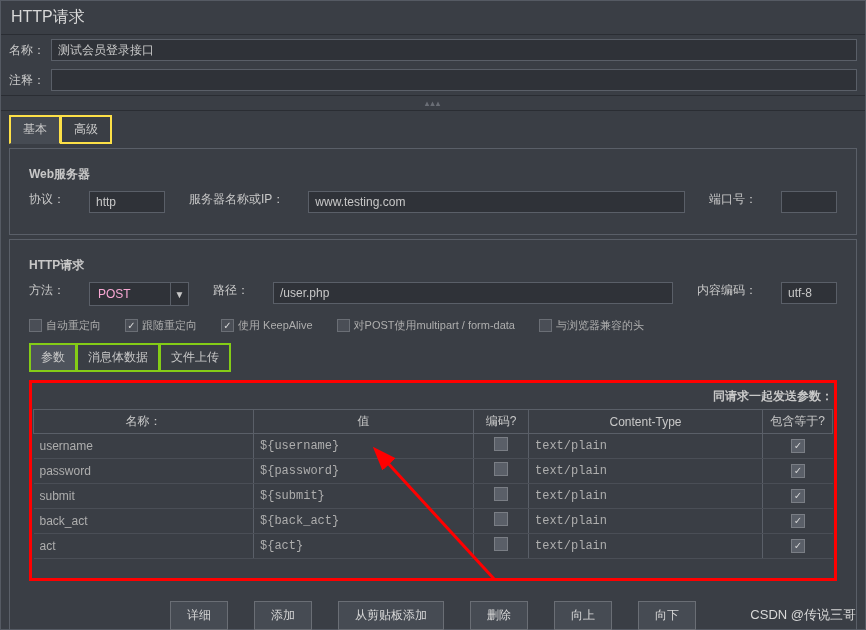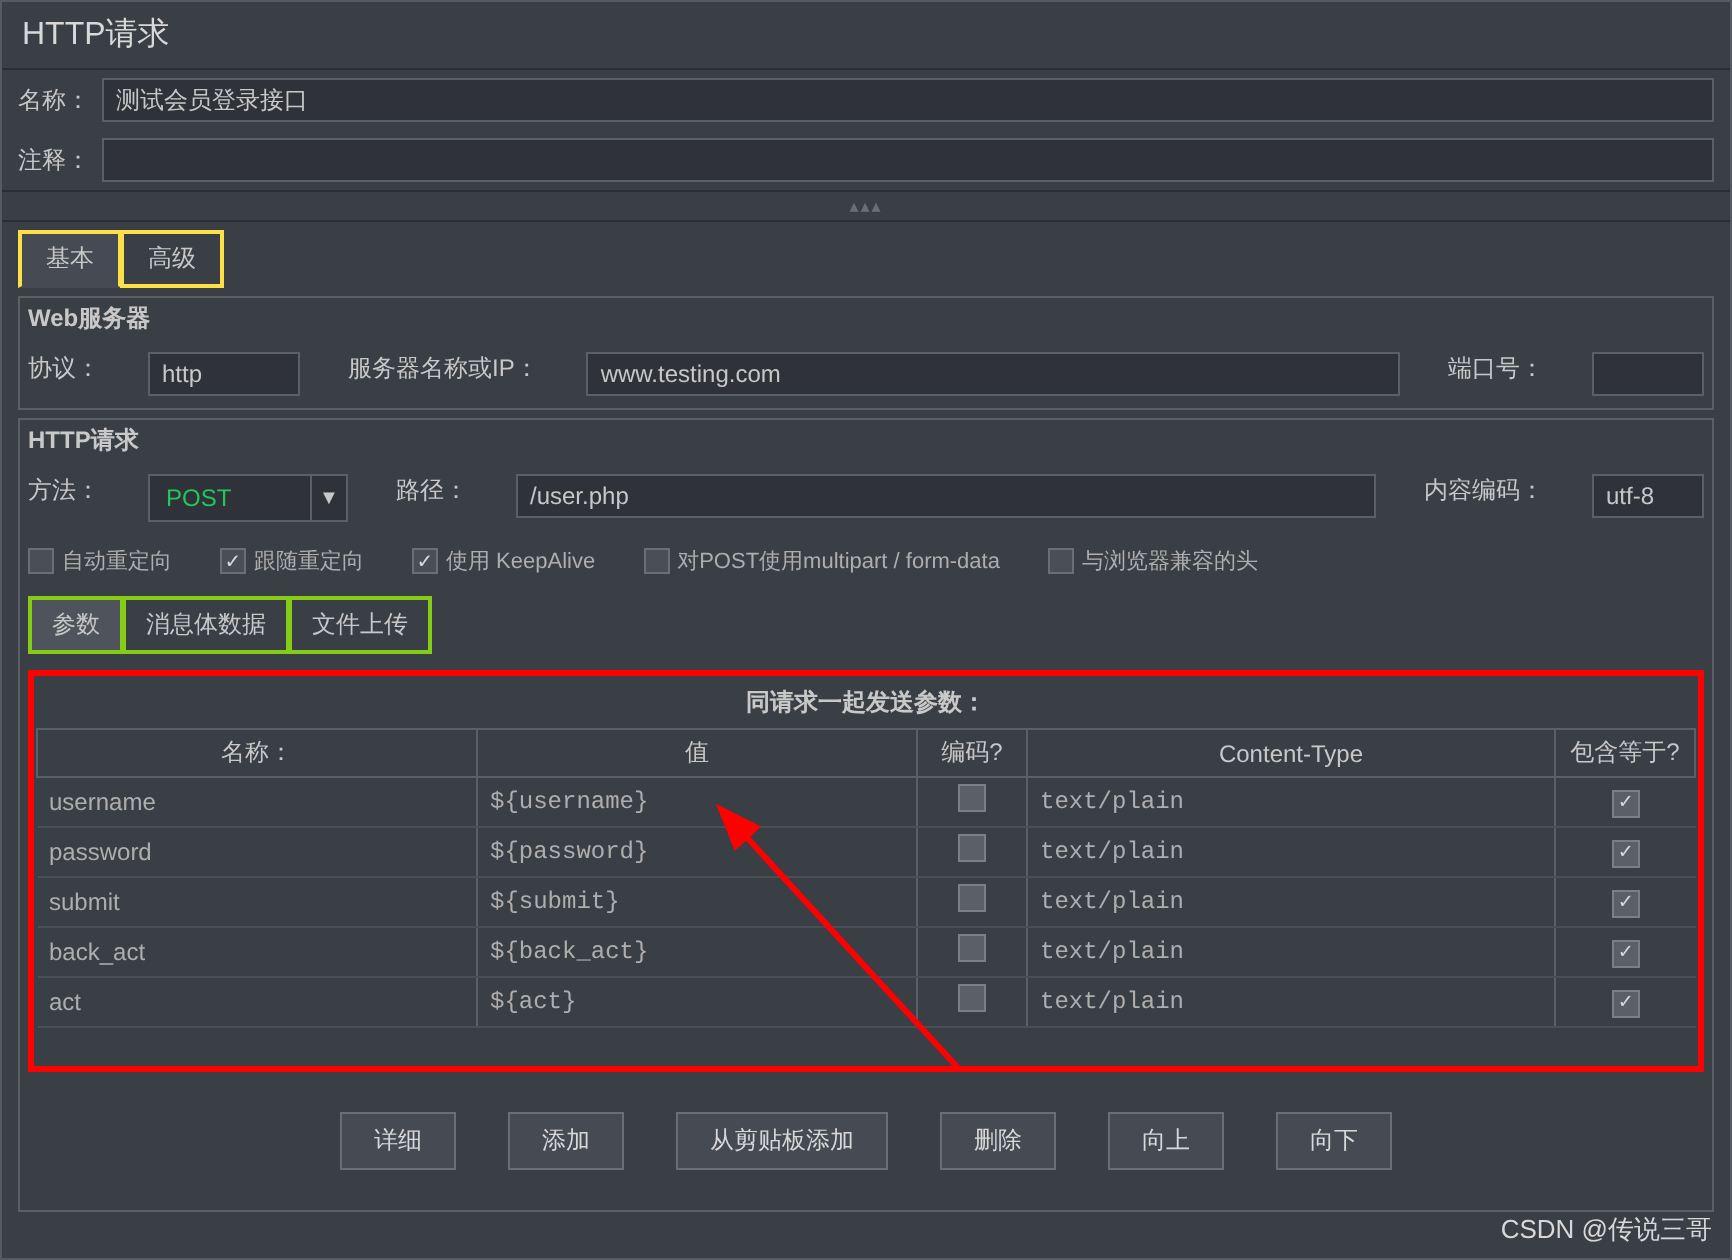--- a/index.html
+++ b/index.html
@@ -72,7 +72,7 @@
     .group {
       margin: 4px 8px;
       border: 1px solid #5a5f68;
-      padding: 0;
+      padding: 15px;
     }
     .group-title {
       color: #c8c8c8;

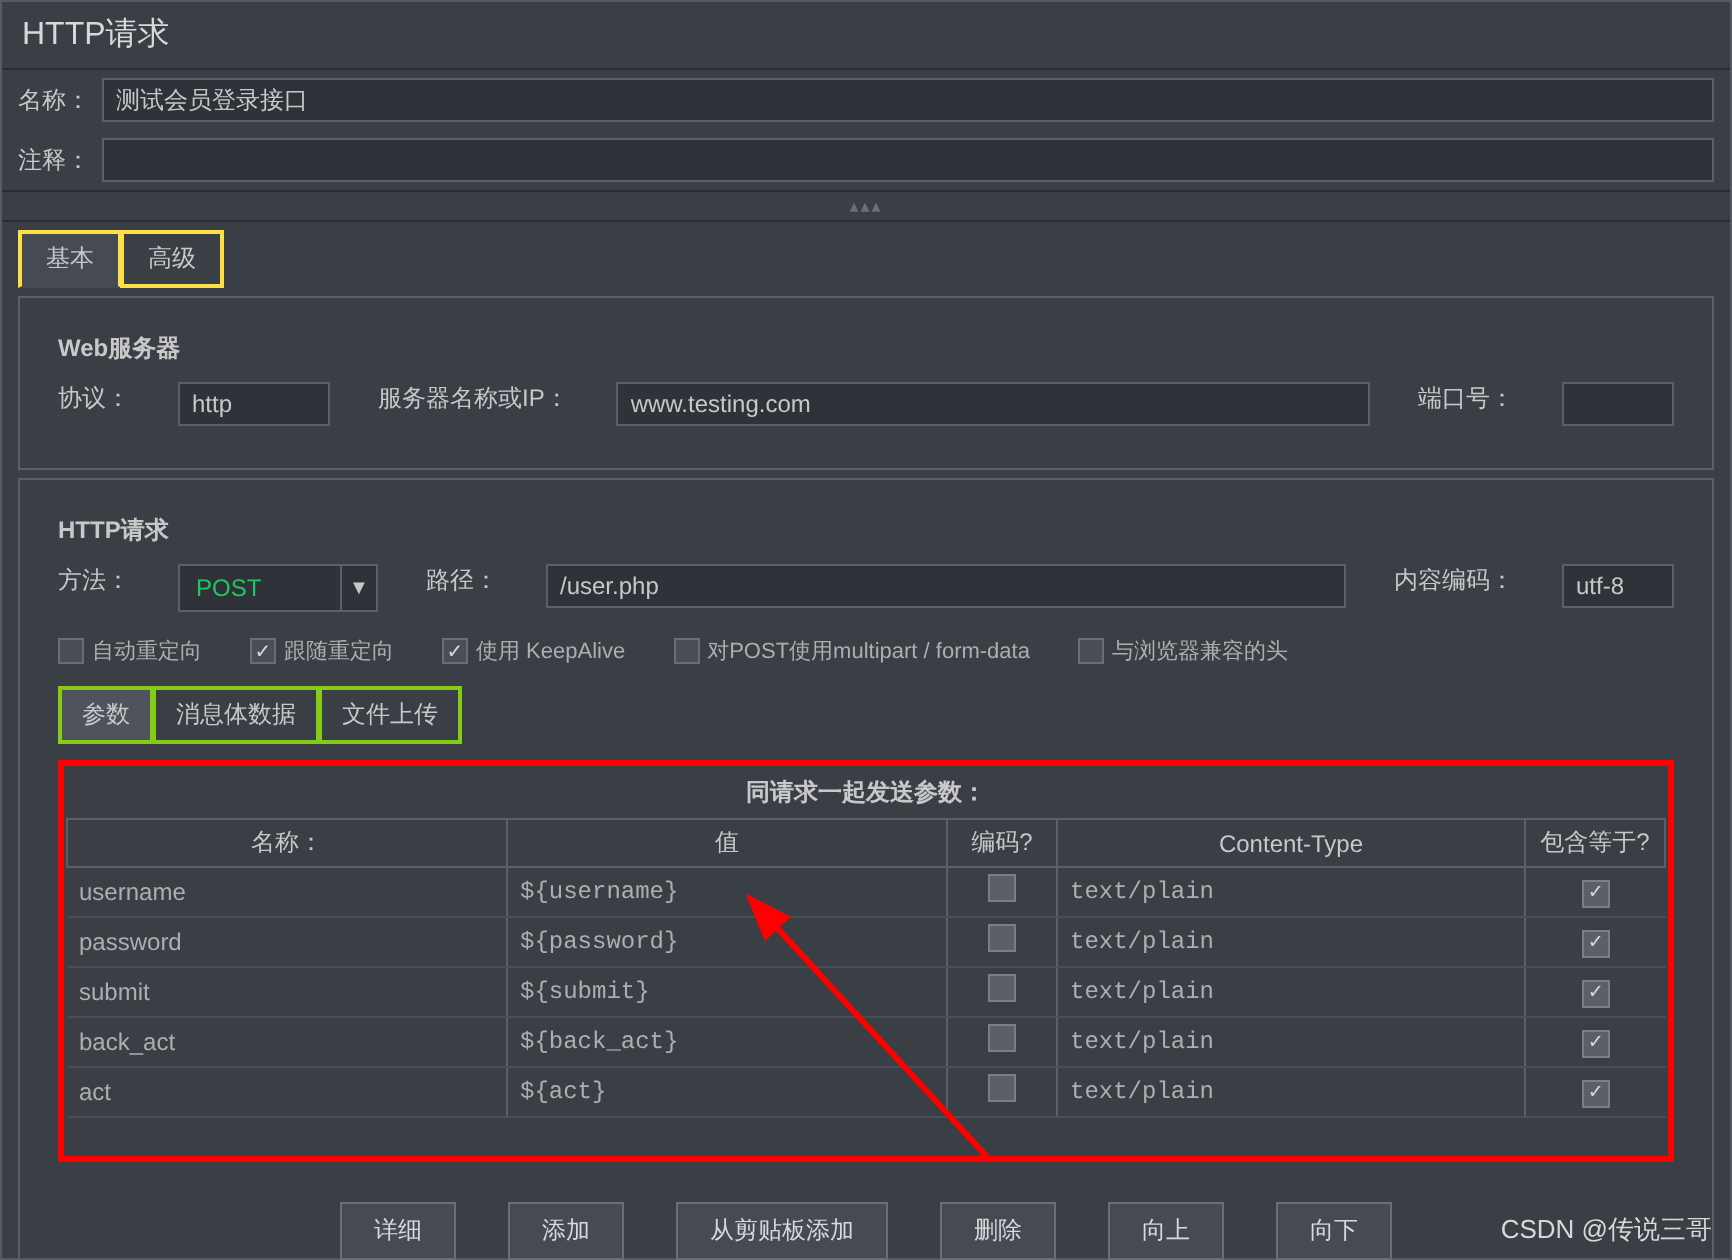--- a/index.html
+++ b/index.html
@@ -97,7 +97,7 @@
     .select-box .sel-val {
       padding: 0 8px;
       min-width: 80px;
-      color: #22c55e;
+      color: #f9a8d4;
     }
     .select-box .sel-arrow {
       width: 18px;

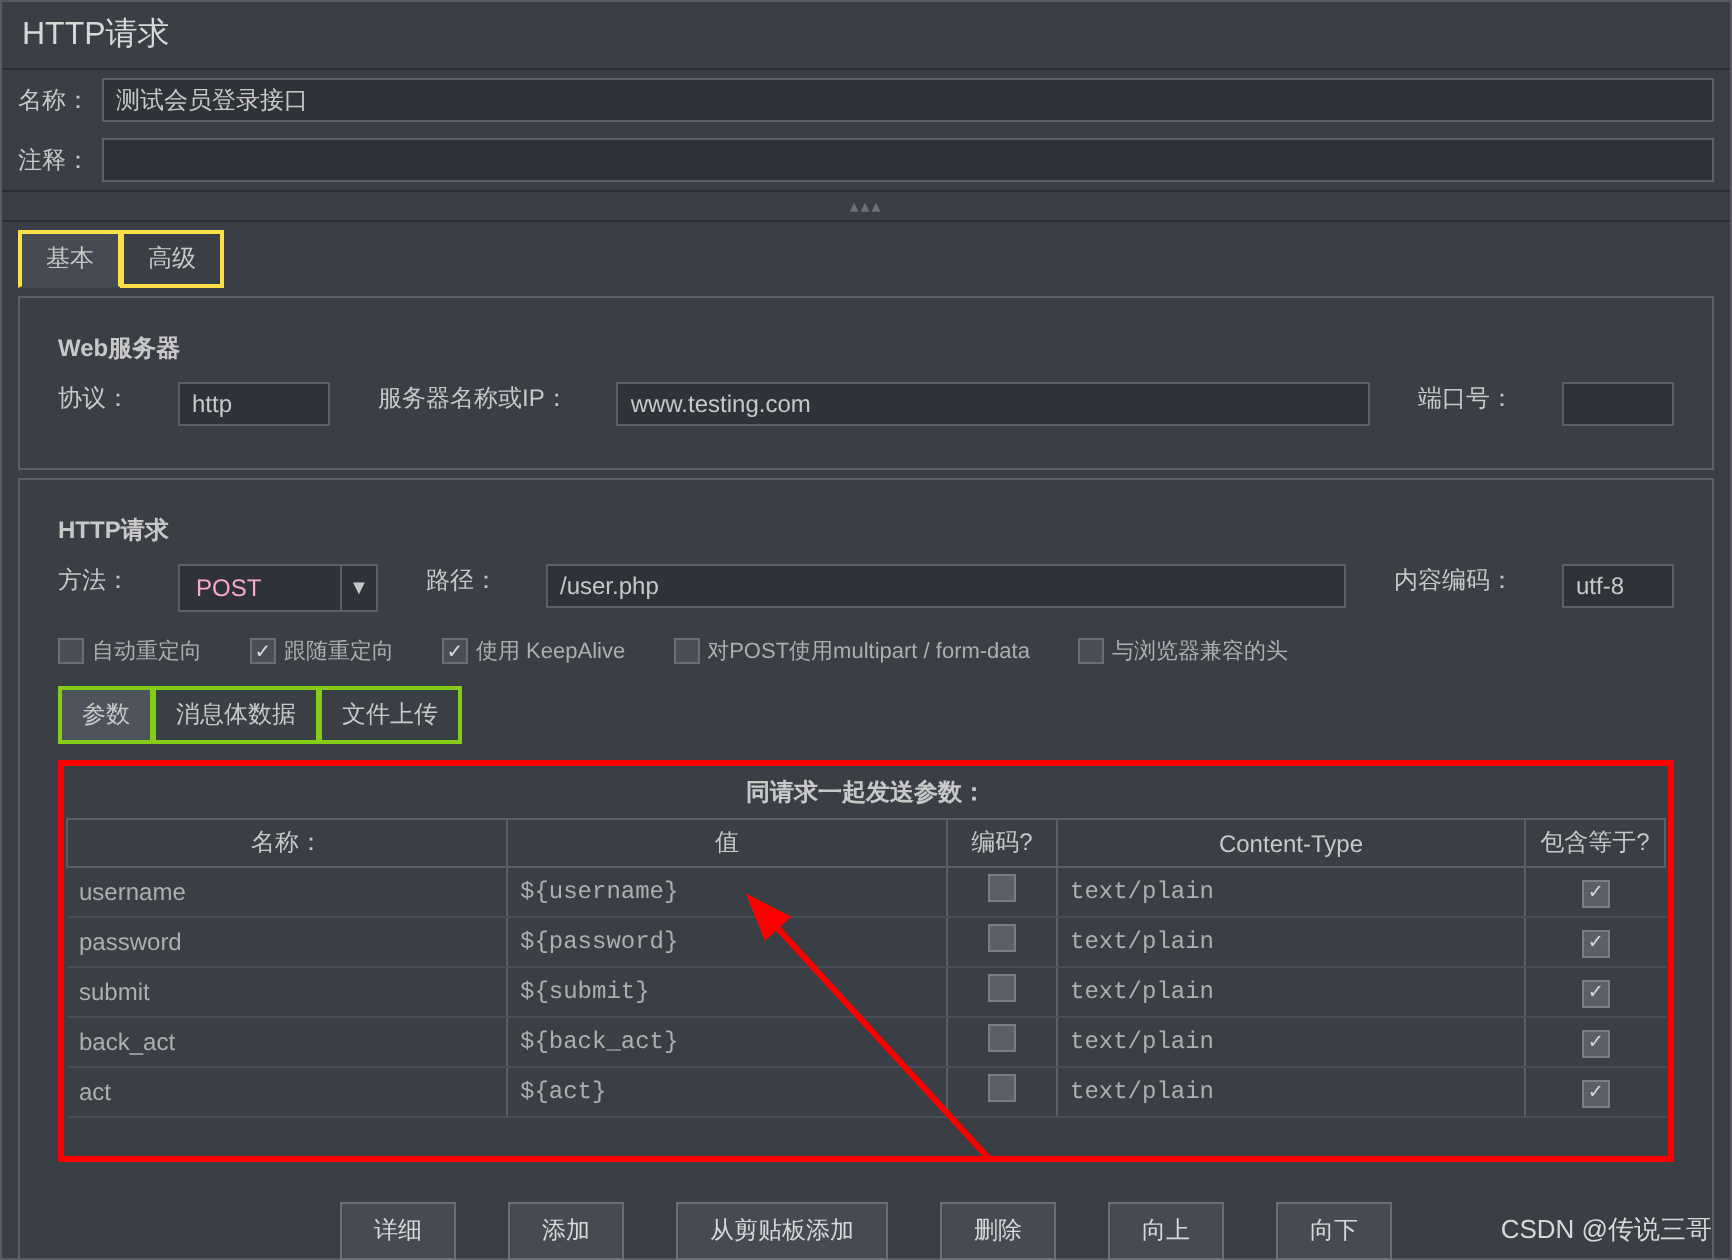--- a/index.html
+++ b/index.html
@@ -151,7 +151,7 @@
       padding: 1px;
     }
     .params-title {
-      text-align: center;
+      text-align: right;
       color: #c8c8c8;
       padding: 4px 0;
       font-weight: bold;

